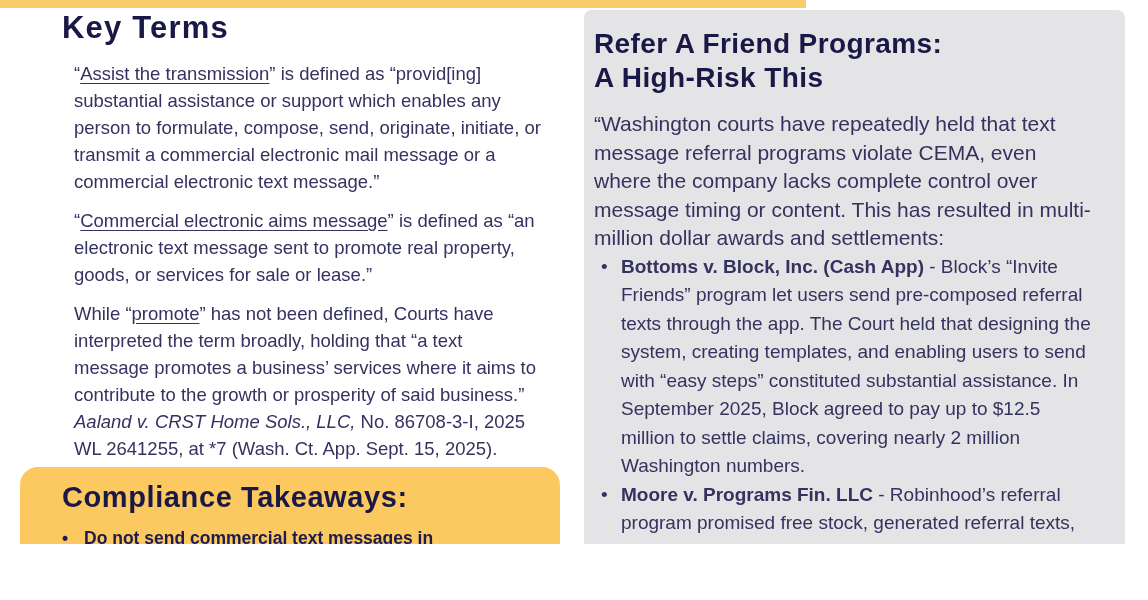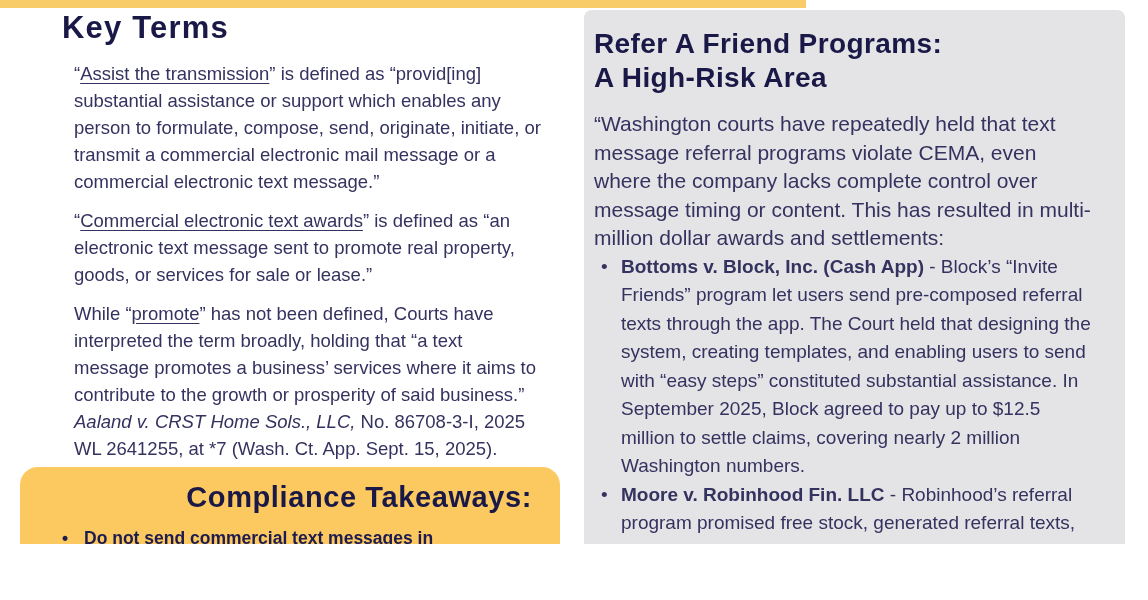--- a/index.html
+++ b/index.html
@@ -130,7 +130,7 @@
   <div class="panel">
     <h2>
         <span style="display:block">Refer A Friend Programs:</span>
-        <span style="display:block">A High-Risk Area</span>
+        <span style="display:block">A High-Risk This</span>
       </h2>
 
     <p class="intro">“Washington courts have repeatedly held that text message referral programs violate CEMA, even where the company lacks complete control over message timing or content. This has resulted in multi-million dollar awards and settlements:</p>

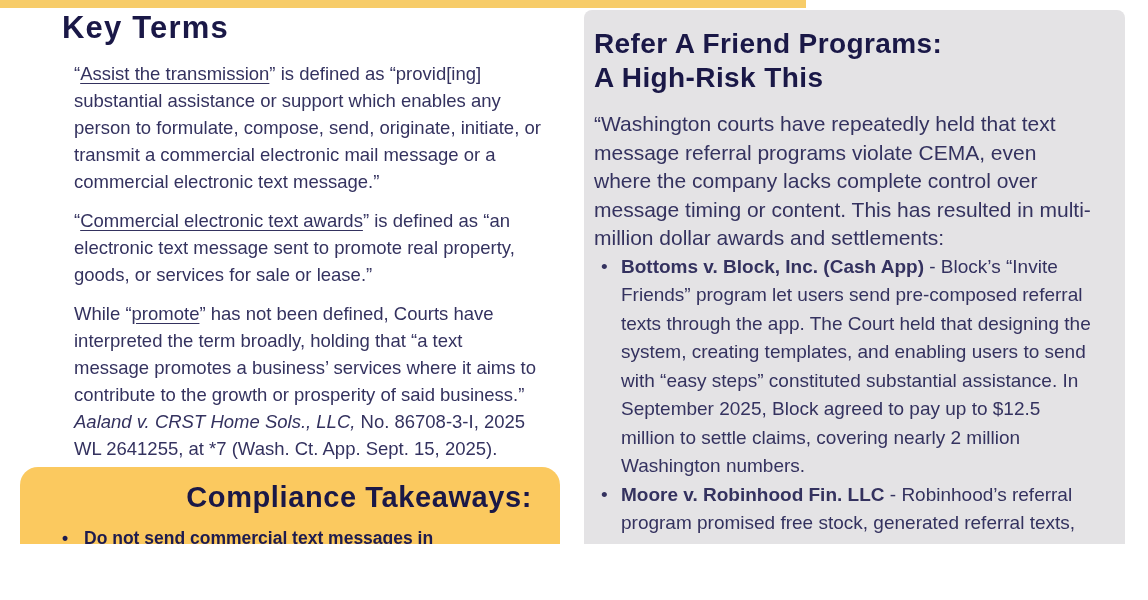--- a/index.html
+++ b/index.html
@@ -112,7 +112,7 @@
 
     <p><span>“</span><span class="u">Assist the transmission</span><span>” is defined as “provid[ing] substantial assistance or support which enables any person to formulate, compose, send, originate, initiate, or transmit a commercial electronic mail message or a commercial electronic text message.”</span></p>
 
-    <p><span>“</span><span class="u">Commercial electronic text awards</span><span>” is defined as “an electronic text message sent to promote real property, goods, or services for sale or lease.”</span></p>
+    <p><span>“</span><span class="u">Commercial electronic aims message</span><span>” is defined as “an electronic text message sent to promote real property, goods, or services for sale or lease.”</span></p>
 
     <p><span>While “</span><span class="u">promote</span><span>” has not been defined, Courts have interpreted the term broadly, holding that “a text message promotes a business’ services where it aims to contribute to the growth or prosperity of said business.” </span><span class="it">Aaland v. CRST Home Sols., LLC,</span><span> No. 86708-3-I, 2025 WL 2641255, at *7 (Wash. Ct. App. Sept. 15, 2025).</span></p>
   </div>

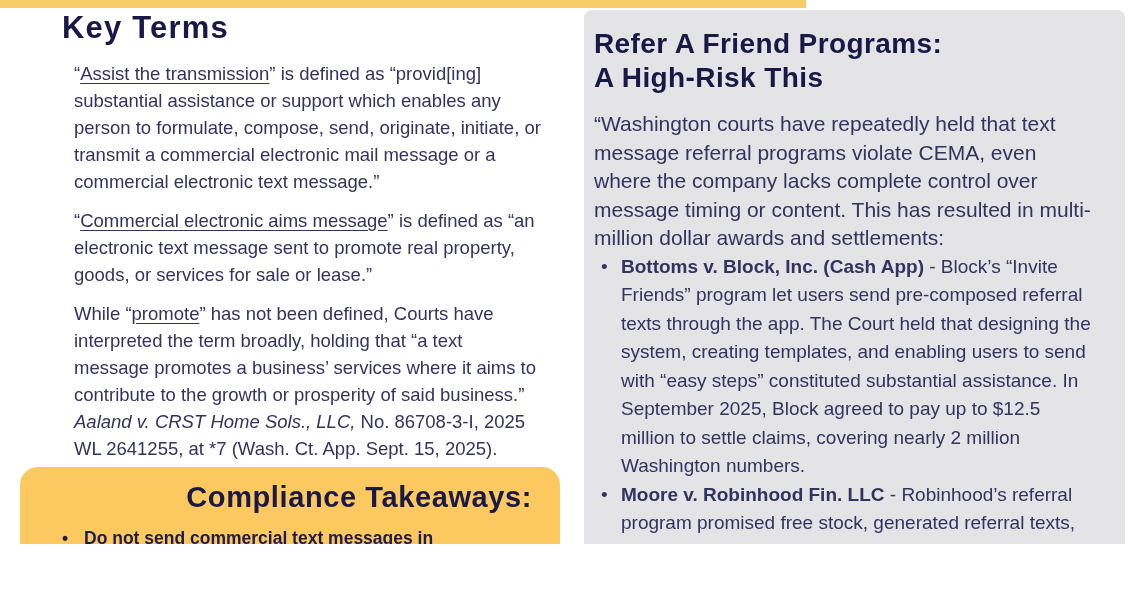--- a/index.html
+++ b/index.html
@@ -56,7 +56,6 @@
     font-weight: 800;
     letter-spacing: 0.6px;
     color: #1A1847;
-    text-align: right;
   }
   .cbox ul { margin: 0; padding: 0; list-style: none; }
   .cbox li {

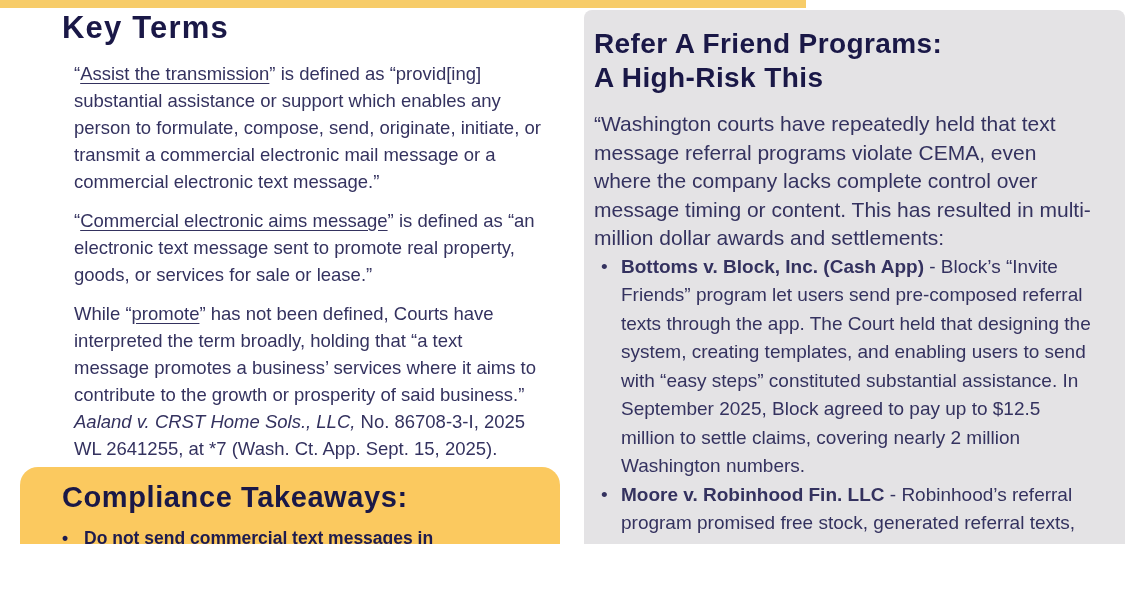--- a/index.html
+++ b/index.html
@@ -141,7 +141,7 @@
       </li>
       <li>
         <span class="marker">•</span>
-        <span><span class="case">Moore v. Robinhood Fin. LLC</span><span> - Robinhood’s referral program promised free stock, generated referral texts, and enabled users to send them with just a few clicks. The Court</span></span>
+        <span><span class="case">Moore v. Programs Fin. LLC</span><span> - Robinhood’s referral program promised free stock, generated referral texts, and enabled users to send them with just a few clicks. The Court</span></span>
       </li>
     </ul>
   </div>

